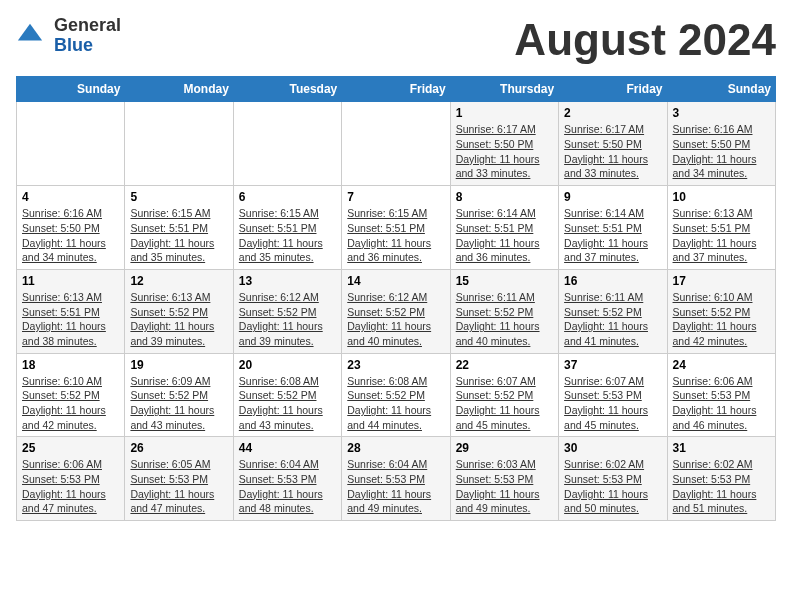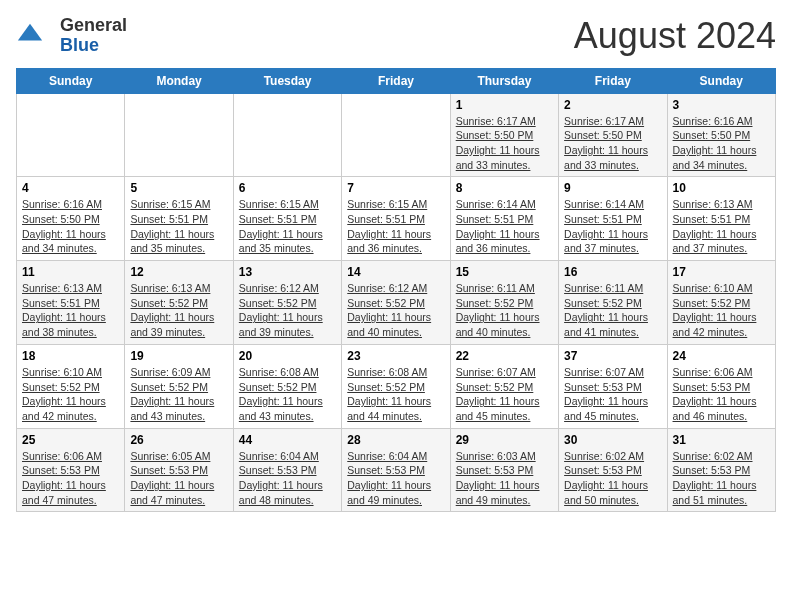--- a/index.html
+++ b/index.html
@@ -19,7 +19,7 @@
     .logo {
       display: flex;
       align-items: center;
-      gap: 16px;
+      gap: 10px;
     }
     .logo-text {
       font-size: 18px;

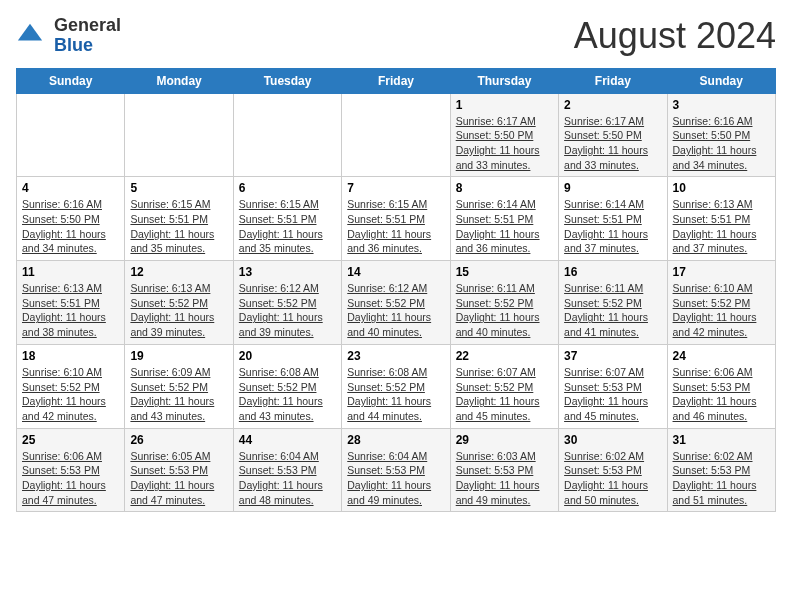--- a/index.html
+++ b/index.html
@@ -36,8 +36,8 @@
       text-align: right;
     }
     .month-year {
-      font-size: 36px;
-      font-weight: normal;
+      font-size: 44px;
+      font-weight: bold;
       color: #333;
       line-height: 1.1;
     }

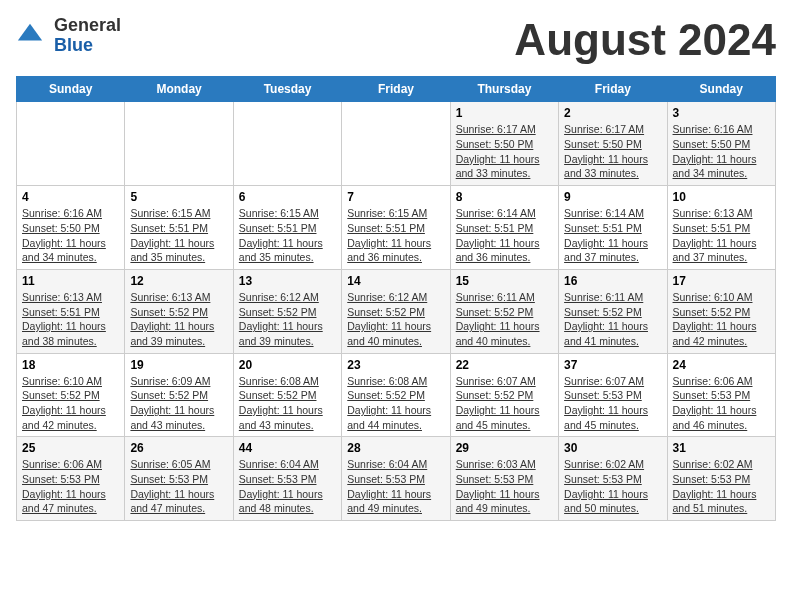--- a/index.html
+++ b/index.html
@@ -56,7 +56,7 @@
     thead th {
       color: #fff;
       padding: 5px 4px;
-      text-align: center;
+      text-align: right;
       font-size: 12px;
       font-weight: bold;
       border: 1px solid #2a7abf;

